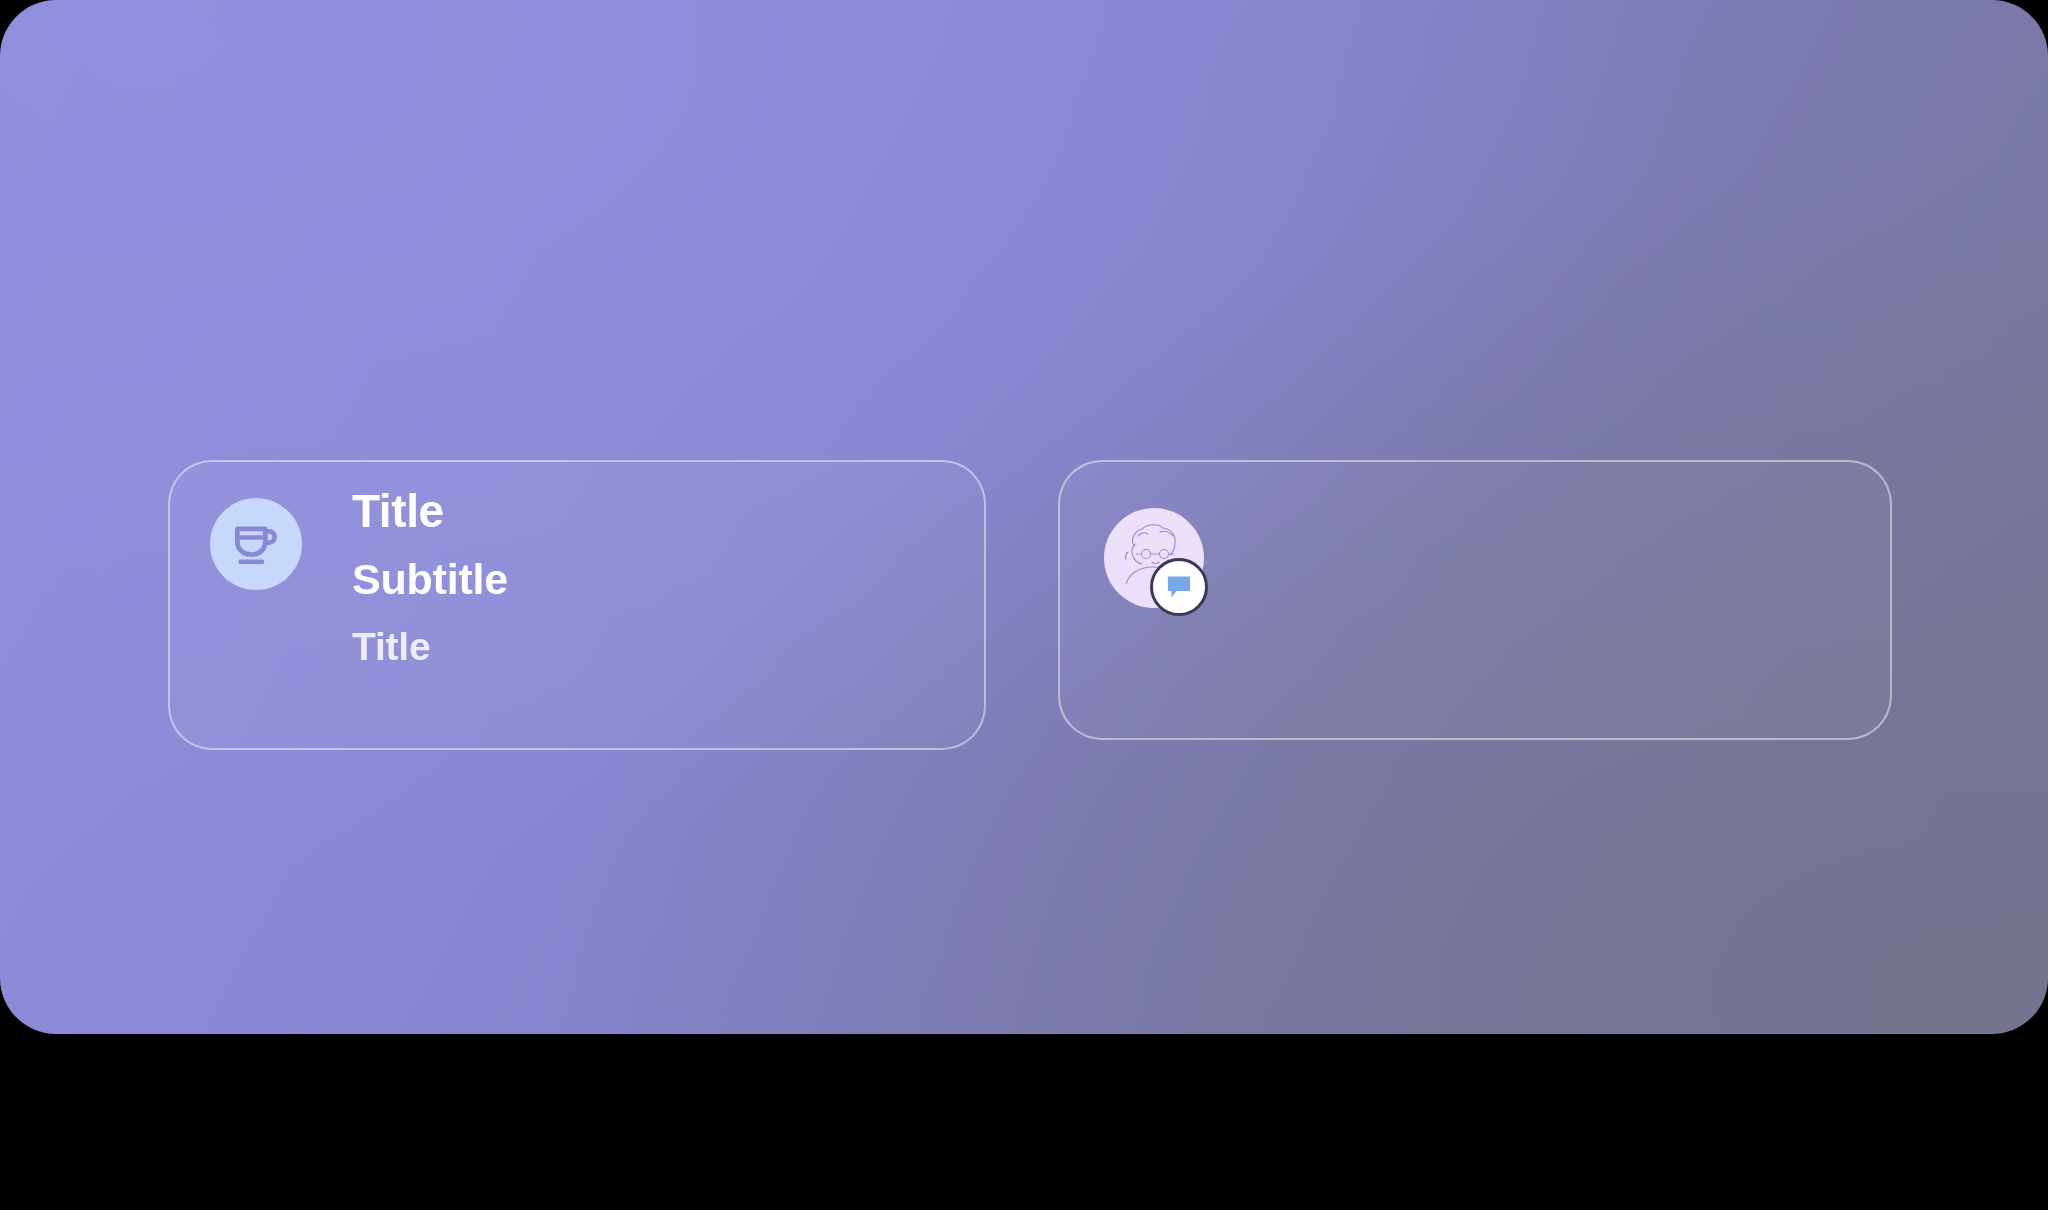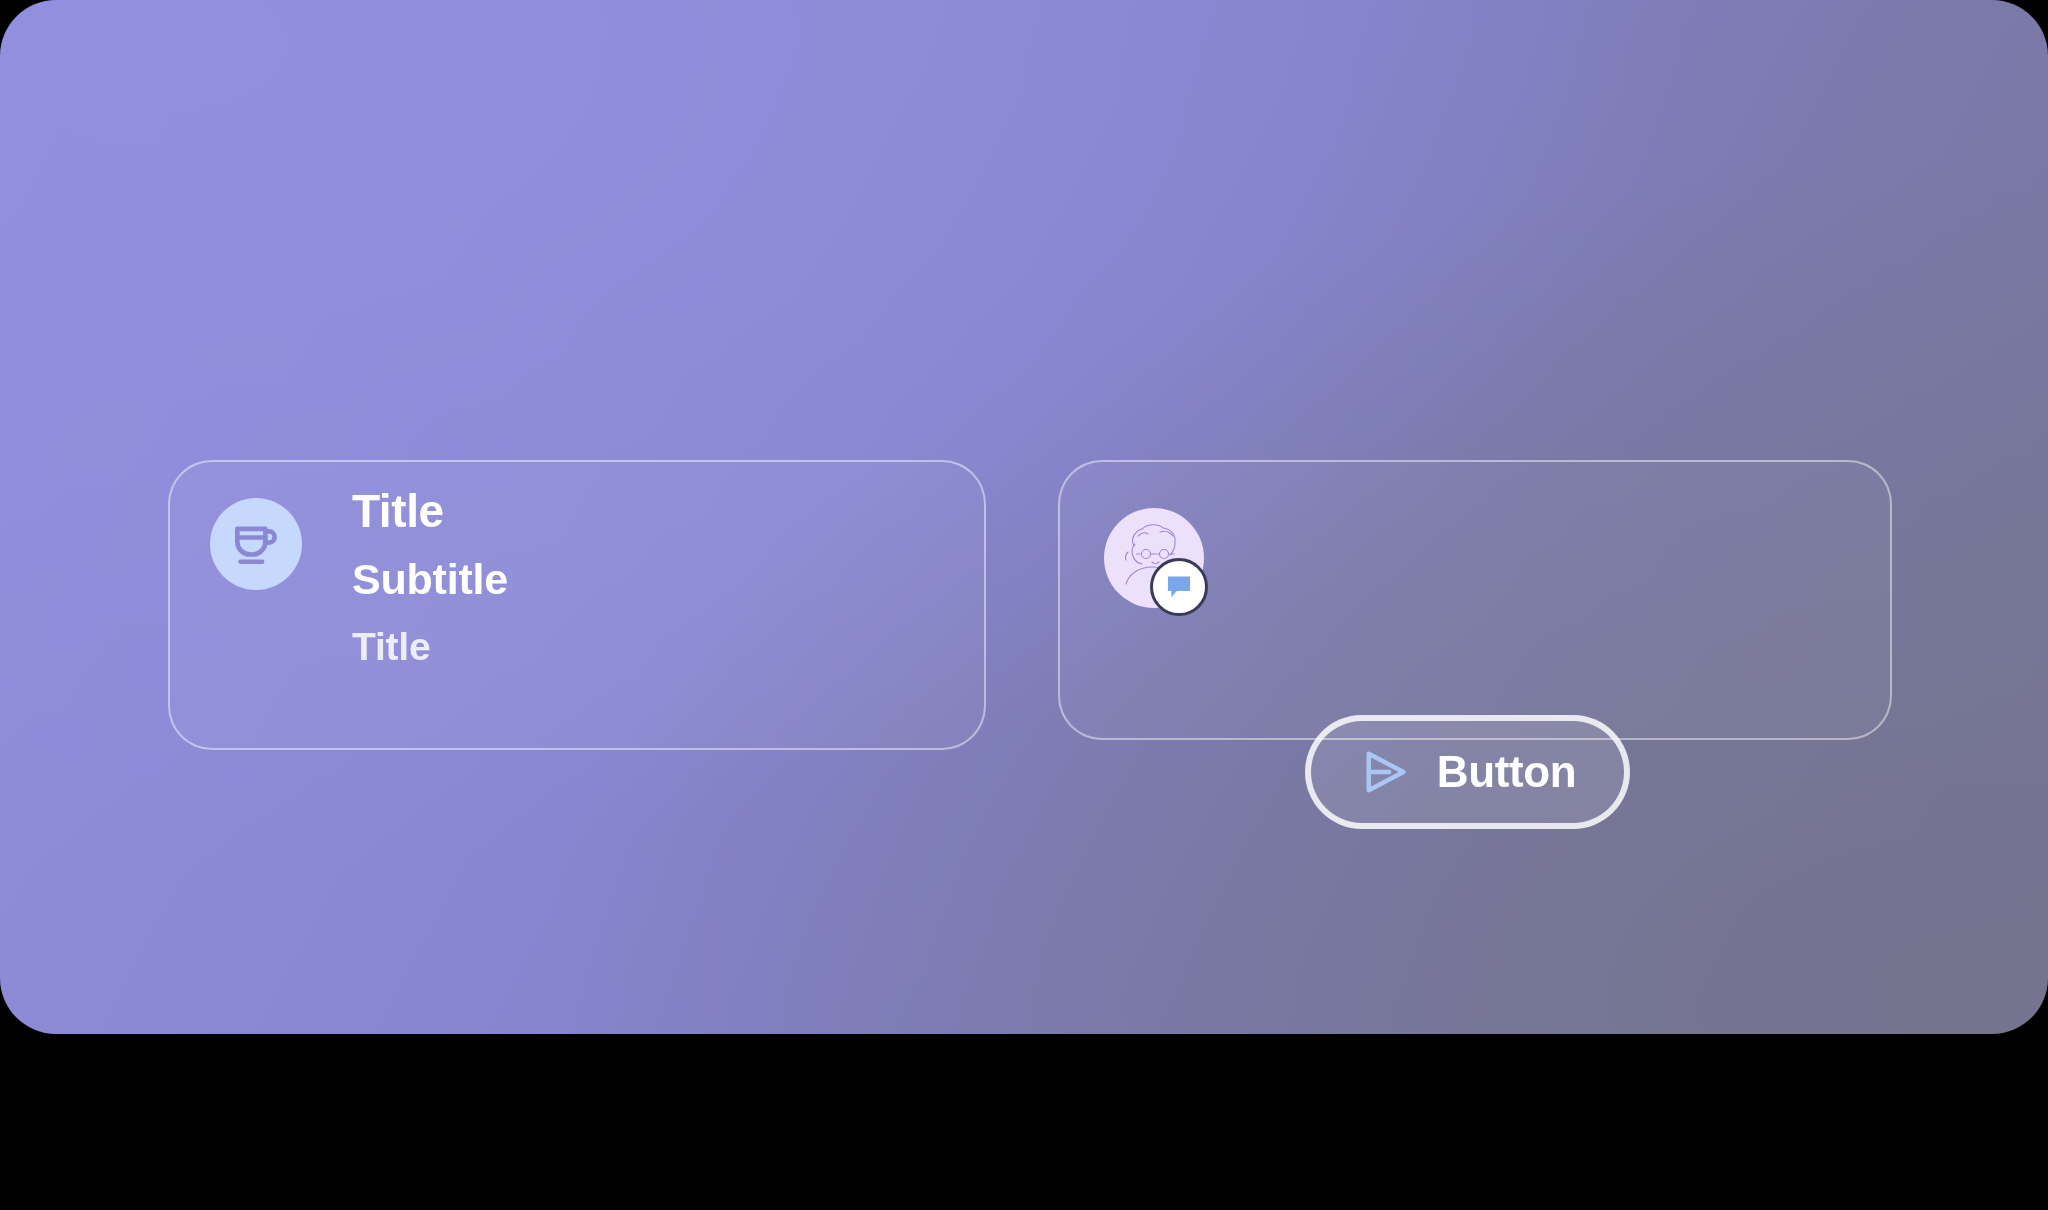--- a/index.html
+++ b/index.html
@@ -216,13 +216,6 @@
 
   </div>
 
-  <div id="action-button">
-    <svg width="52" height="52" viewBox="0 0 24 24" fill="none" stroke="#a9c6f5" stroke-width="2.1" stroke-linecap="round" stroke-linejoin="round" class="send-icon">
-      <path d="M4.5 3.6 20.5 12 4.5 20.4Z"></path>
-      <path d="M4.5 12h9.4"></path>
-    </svg>
-    <span class="btn-label">Button</span>
-  </div>
 
 </div>
 

